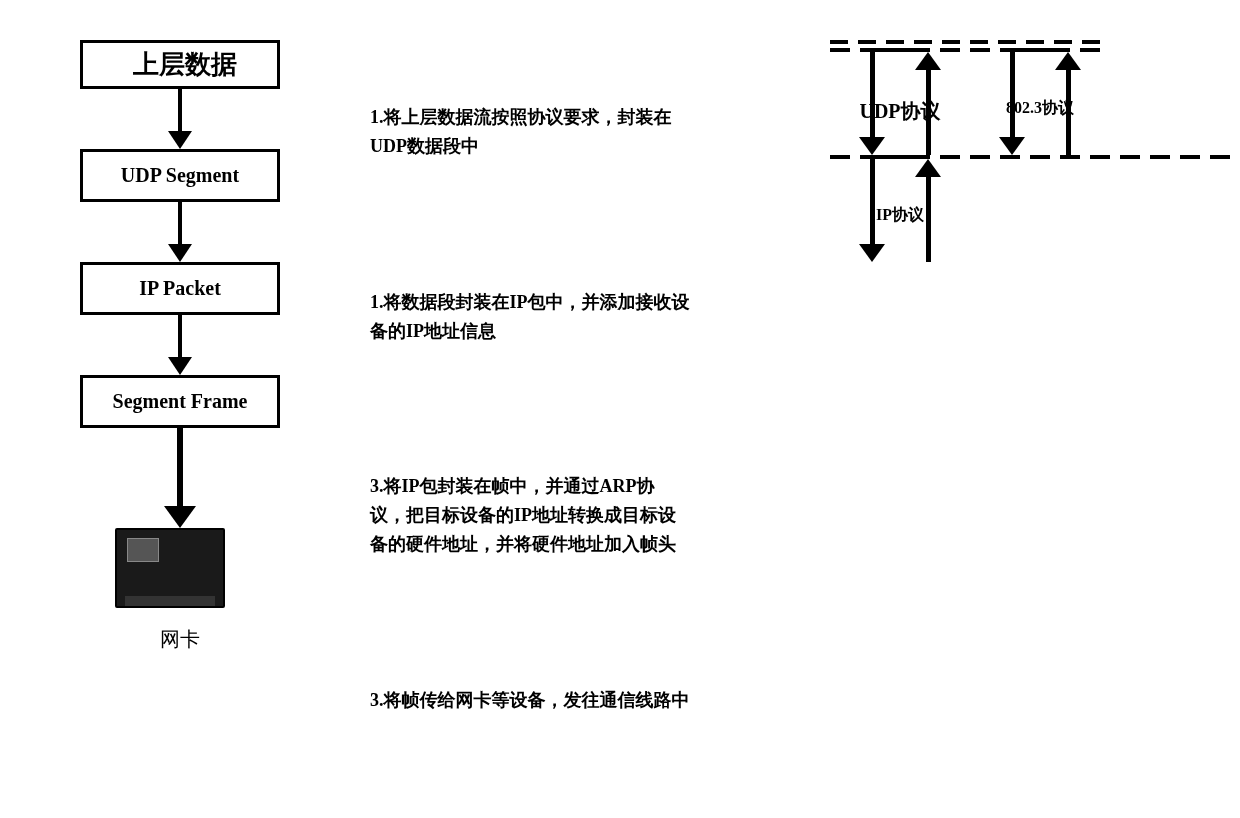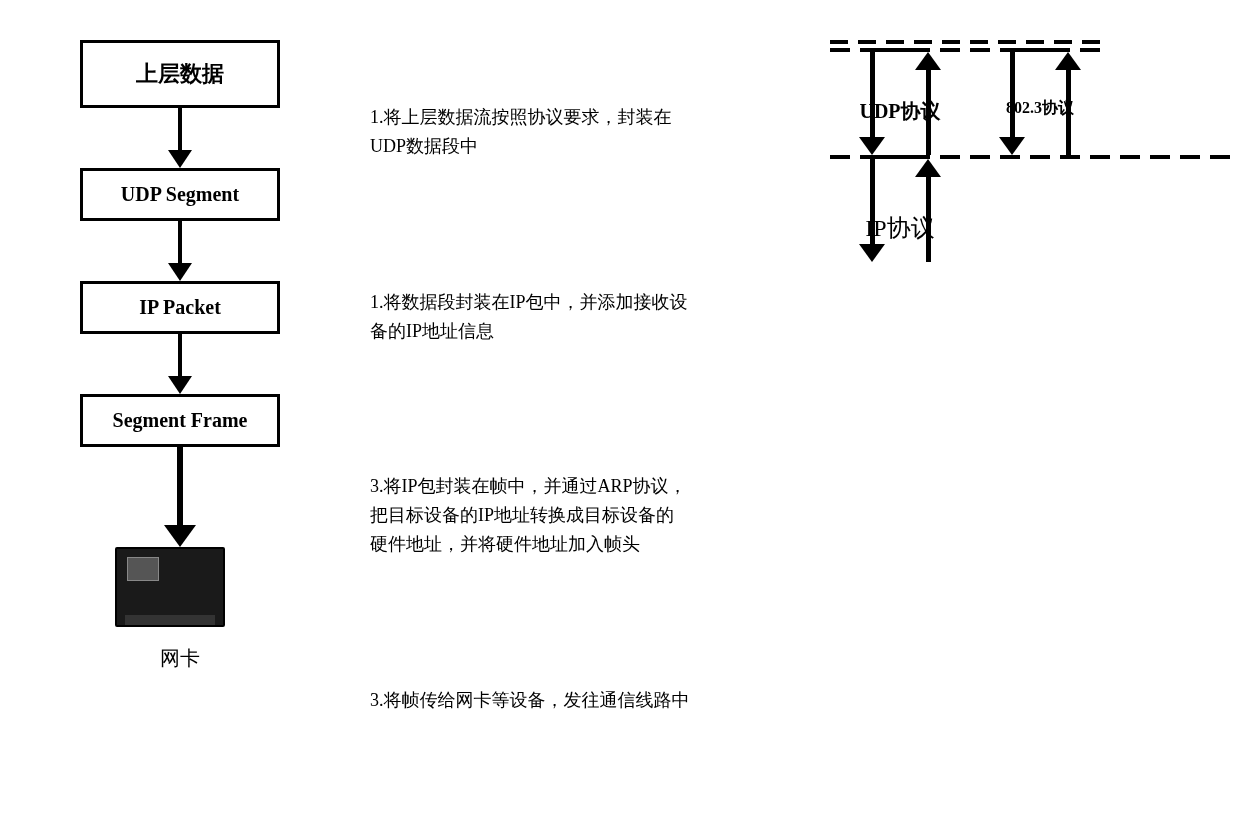--- a/index.html
+++ b/index.html
@@ -42,8 +42,9 @@
     }
 
     .flow-box.top-data {
-      padding: 16px 40px;
-      font-size: 22px;
+      padding: 4px 40px;
+      font-size: 26px;
+      text-align: right;
     }
 
     .flow-arrow {

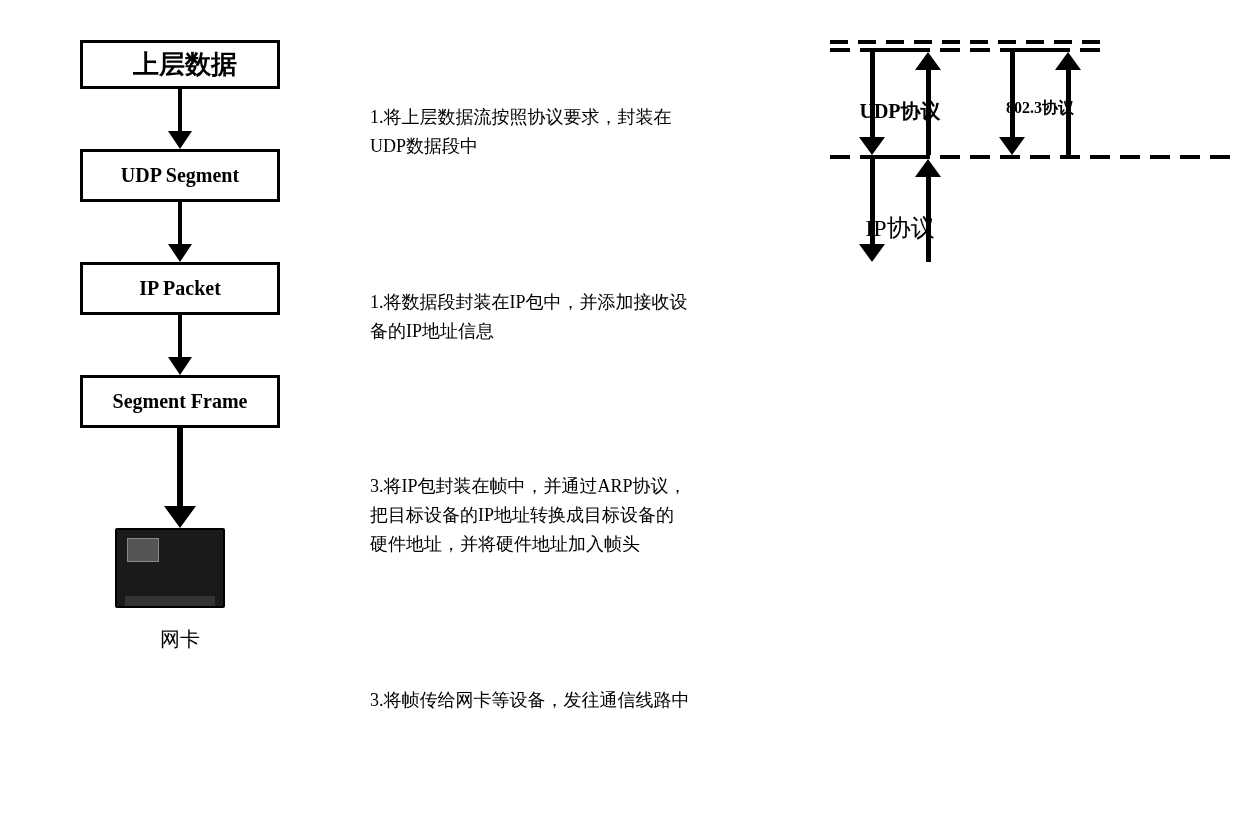--- a/index.html
+++ b/index.html
@@ -118,7 +118,7 @@
     .step-text {
       font-size: 18px;
       line-height: 1.6;
-      font-weight: normal;
+      font-weight: bold;
     }
 
     

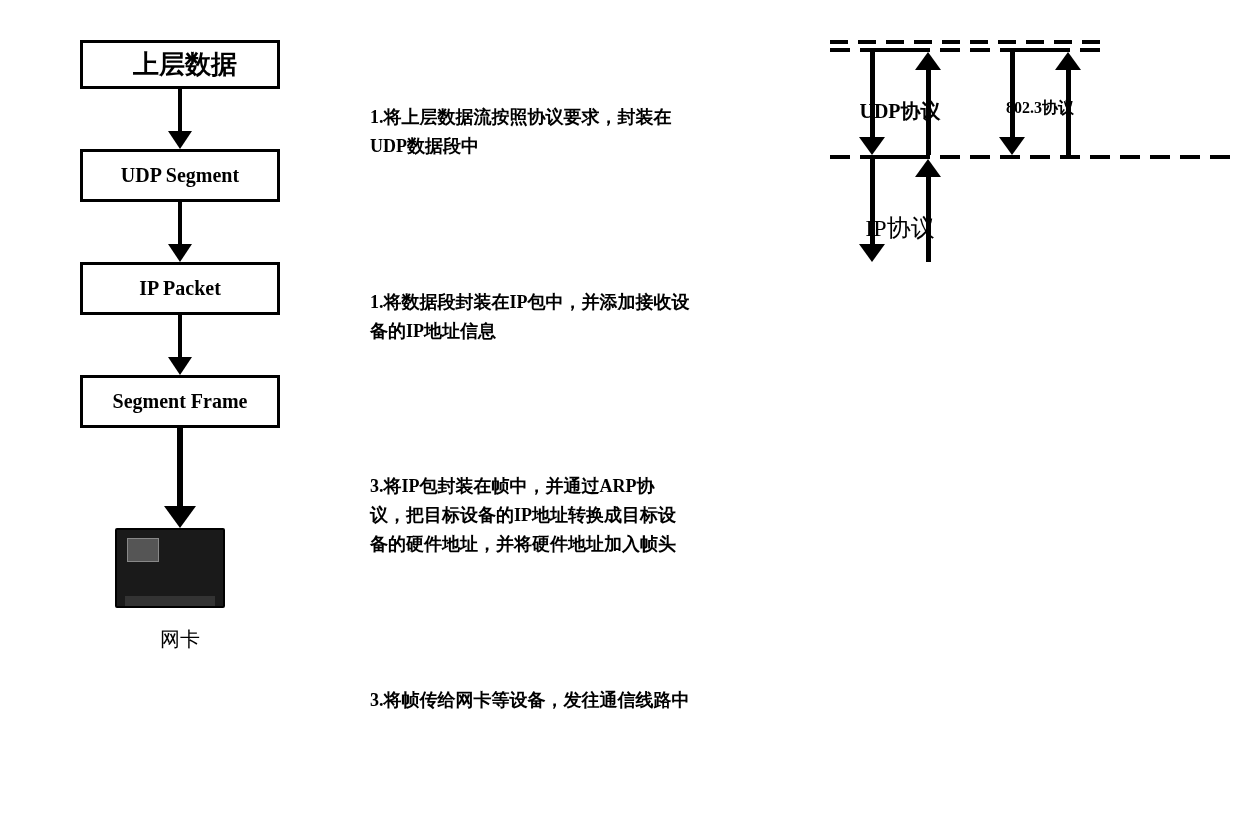--- a/index.html
+++ b/index.html
@@ -257,7 +257,7 @@
           <div style="width:0;height:0;border-left:13px solid transparent;border-right:13px solid transparent;border-top:18px solid #000;"></div>
         </div>
 
-        <div style="position:absolute;top:164px;left:50%;transform:translateX(-50%);font-size:24px;font-weight:normal;white-space:nowrap;">IP协议</div>
+        <div style="position:absolute;top:157px;left:50%;transform:translateX(-50%);font-size:16px;font-weight:bold;white-space:nowrap;">IP协议</div>
       </div>
 
       <div style="position:relative;width:280px;height:220px;">

